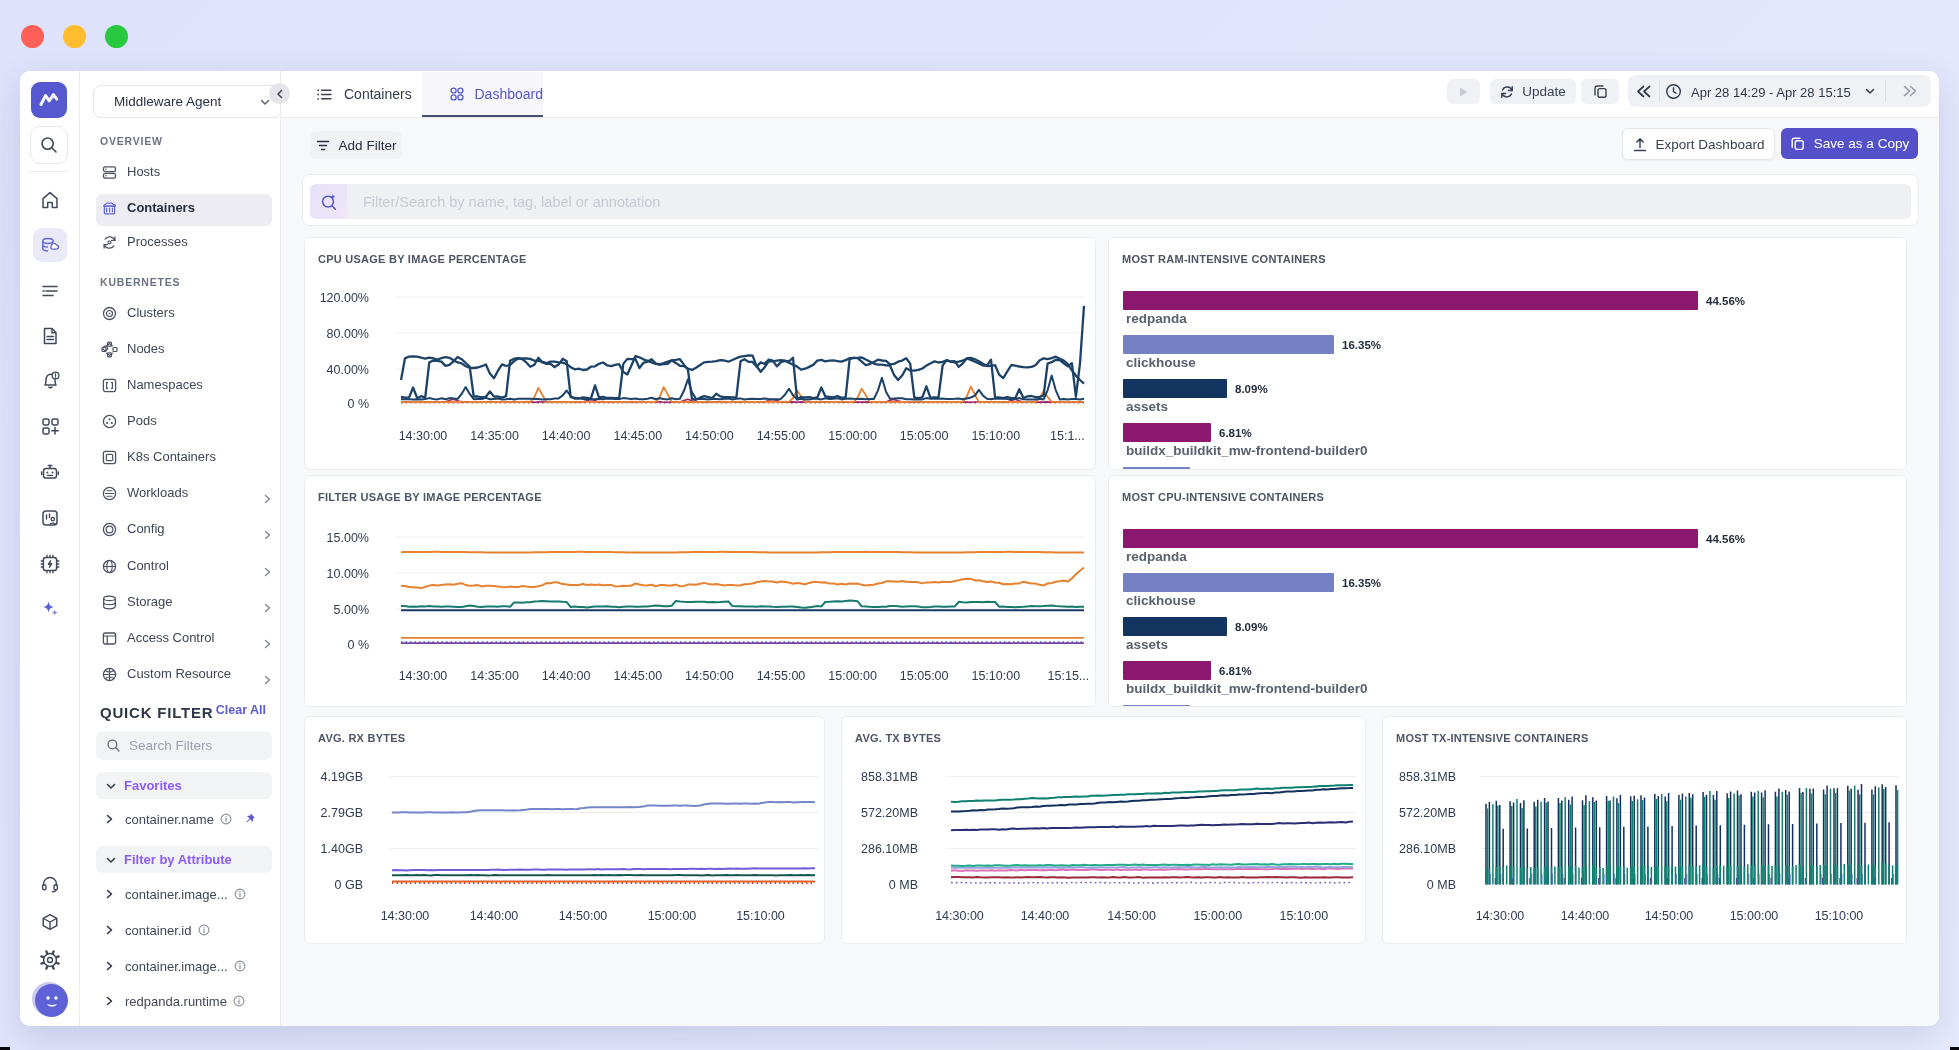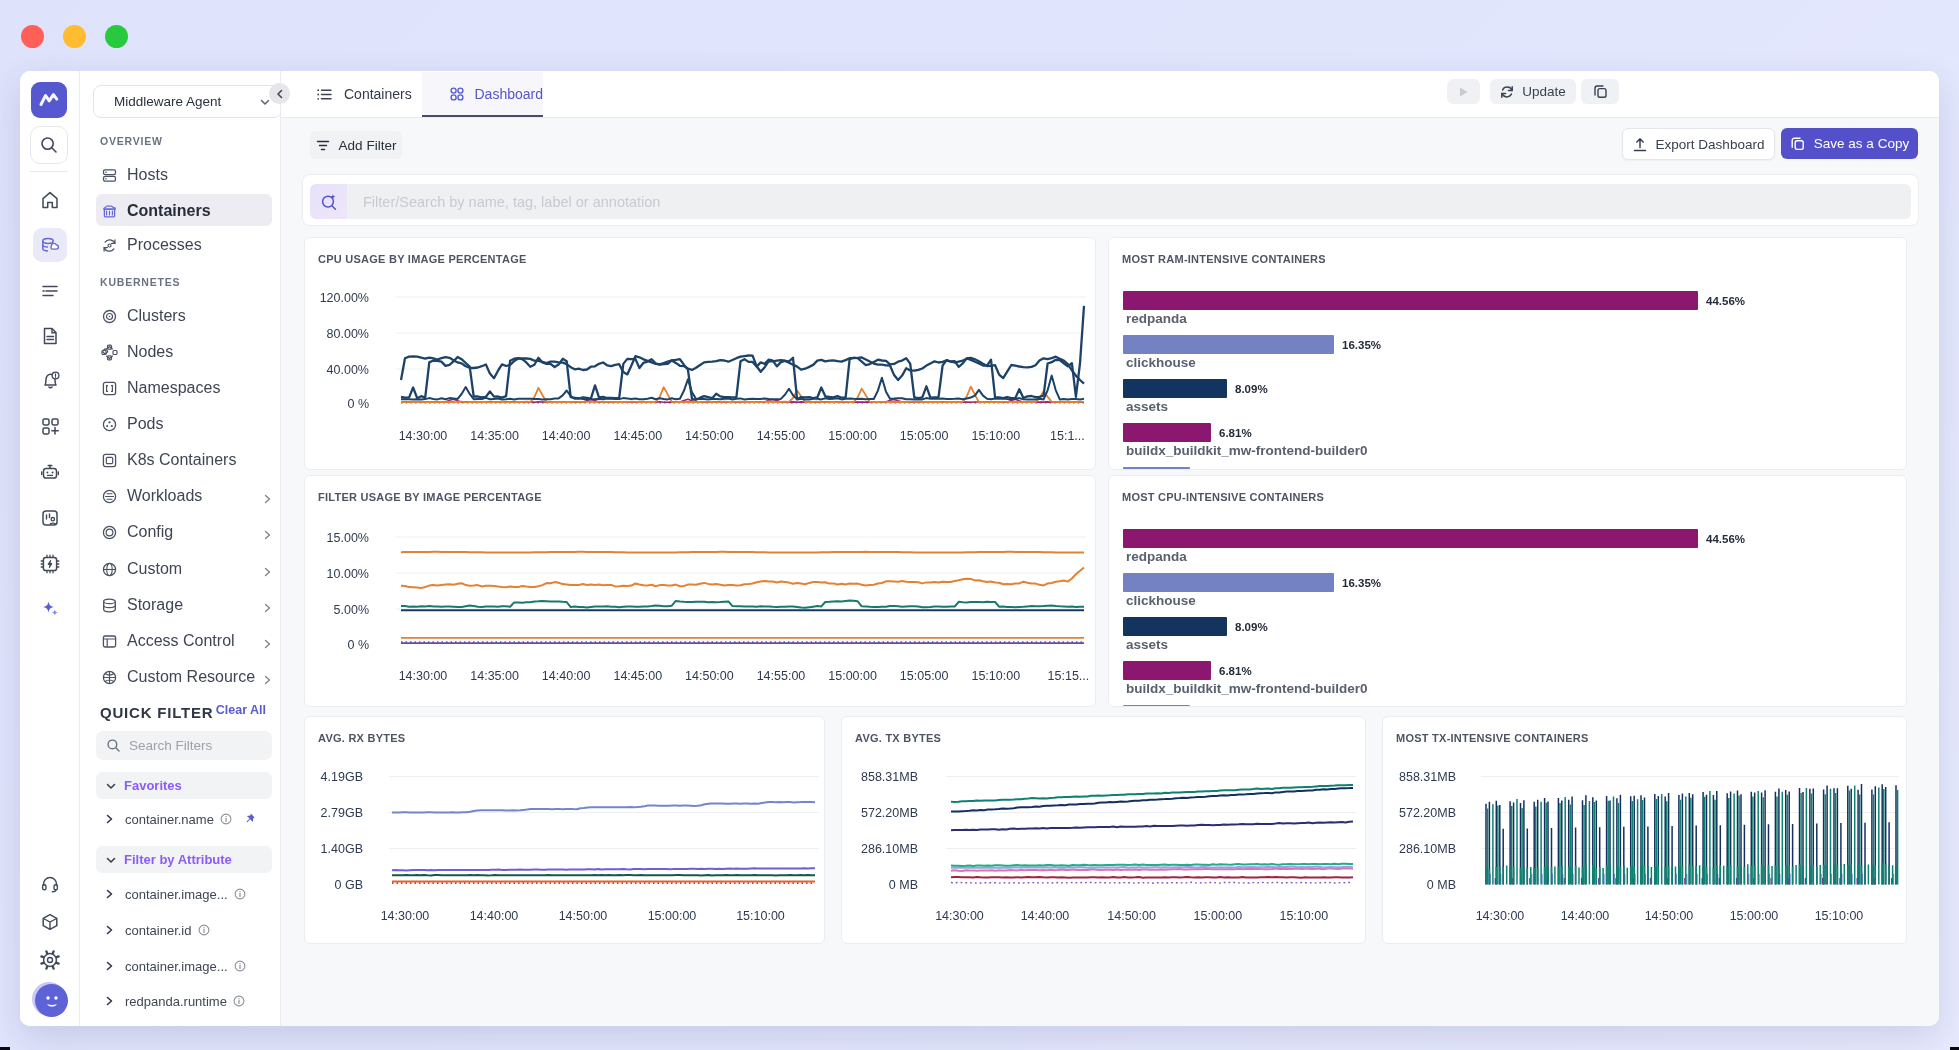--- a/index.html
+++ b/index.html
@@ -386,6 +386,32 @@
             <path d="M10 2 H4.2 C3 2 2 3 2 4.2 V11" stroke="#394252" stroke-width="1.4" stroke-linecap="round"></path>
           </svg>
         </div>
+        <div class="abs" style="left:1347px;top:4px;width:303px;height:32px;background:#f0f1f4;border-radius:8px">
+          <div class="ico" style="left:0;top:0;width:30px;height:32px">
+            <svg width="15" height="13" viewBox="0 0 15 13" style="" fill="none">
+              <path d="M7.5 1.5 L2 6.5 L7.5 11.5 M13.5 1.5 L8 6.5 L13.5 11.5" stroke="#333b4a" stroke-width="1.7" stroke-linecap="round" stroke-linejoin="round"></path>
+            </svg>
+          </div>
+          <div class="abs" style="left:31px;top:5px;width:1px;height:22px;background:#dcdee3"></div>
+          <div class="ico" style="left:36px;top:7px;width:18px;height:18px">
+            <svg width="17" height="17" viewBox="0 0 17 17" style="" fill="none">
+              <circle cx="8.5" cy="8.5" r="6.8" stroke="#333b4a" stroke-width="1.4"></circle>
+              <path d="M8.5 4.8 V8.7 L11 10.2" stroke="#333b4a" stroke-width="1.4" stroke-linecap="round"></path>
+            </svg>
+          </div>
+          <div class="abs" style="left:63px;top:9.5px;font-size:13px;color:#2e3645">Apr 28 14:29 - Apr 28 15:15</div>
+          <div class="ico" style="left:237px;top:13px">
+            <svg width="10" height="7" viewBox="0 0 10 7" style="" fill="none">
+              <path d="M1.5 1.5 L5 5 L8.5 1.5" stroke="#333b4a" stroke-width="1.5" stroke-linecap="round" stroke-linejoin="round"></path>
+            </svg>
+          </div>
+          <div class="abs" style="left:257px;top:5px;width:1px;height:22px;background:#dcdee3"></div>
+          <div class="ico" style="left:262px;top:0;width:40px;height:32px">
+            <svg width="14" height="12" viewBox="0 0 14 12" style="" fill="none">
+              <path d="M1.5 1.5 L6.5 6 L1.5 10.5 M7.5 1.5 L12.5 6 L7.5 10.5" stroke="#9298a4" stroke-width="1.6" stroke-linecap="round" stroke-linejoin="round"></path>
+            </svg>
+          </div>
+        </div>
       </div>
       <div class="btn" style="left:29px;top:60px;width:92px;height:28px;background:#f1f2f4;gap:9px;color:#272e3d"><svg width="14" height="13" viewBox="0 0 14 13" style="" fill="none">
           <path d="M1.5 2.5 H12.5 M3.5 6.5 H10.5 M5.5 10.5 H8.5" stroke="#272e3d" stroke-width="1.5" stroke-linecap="round"></path>

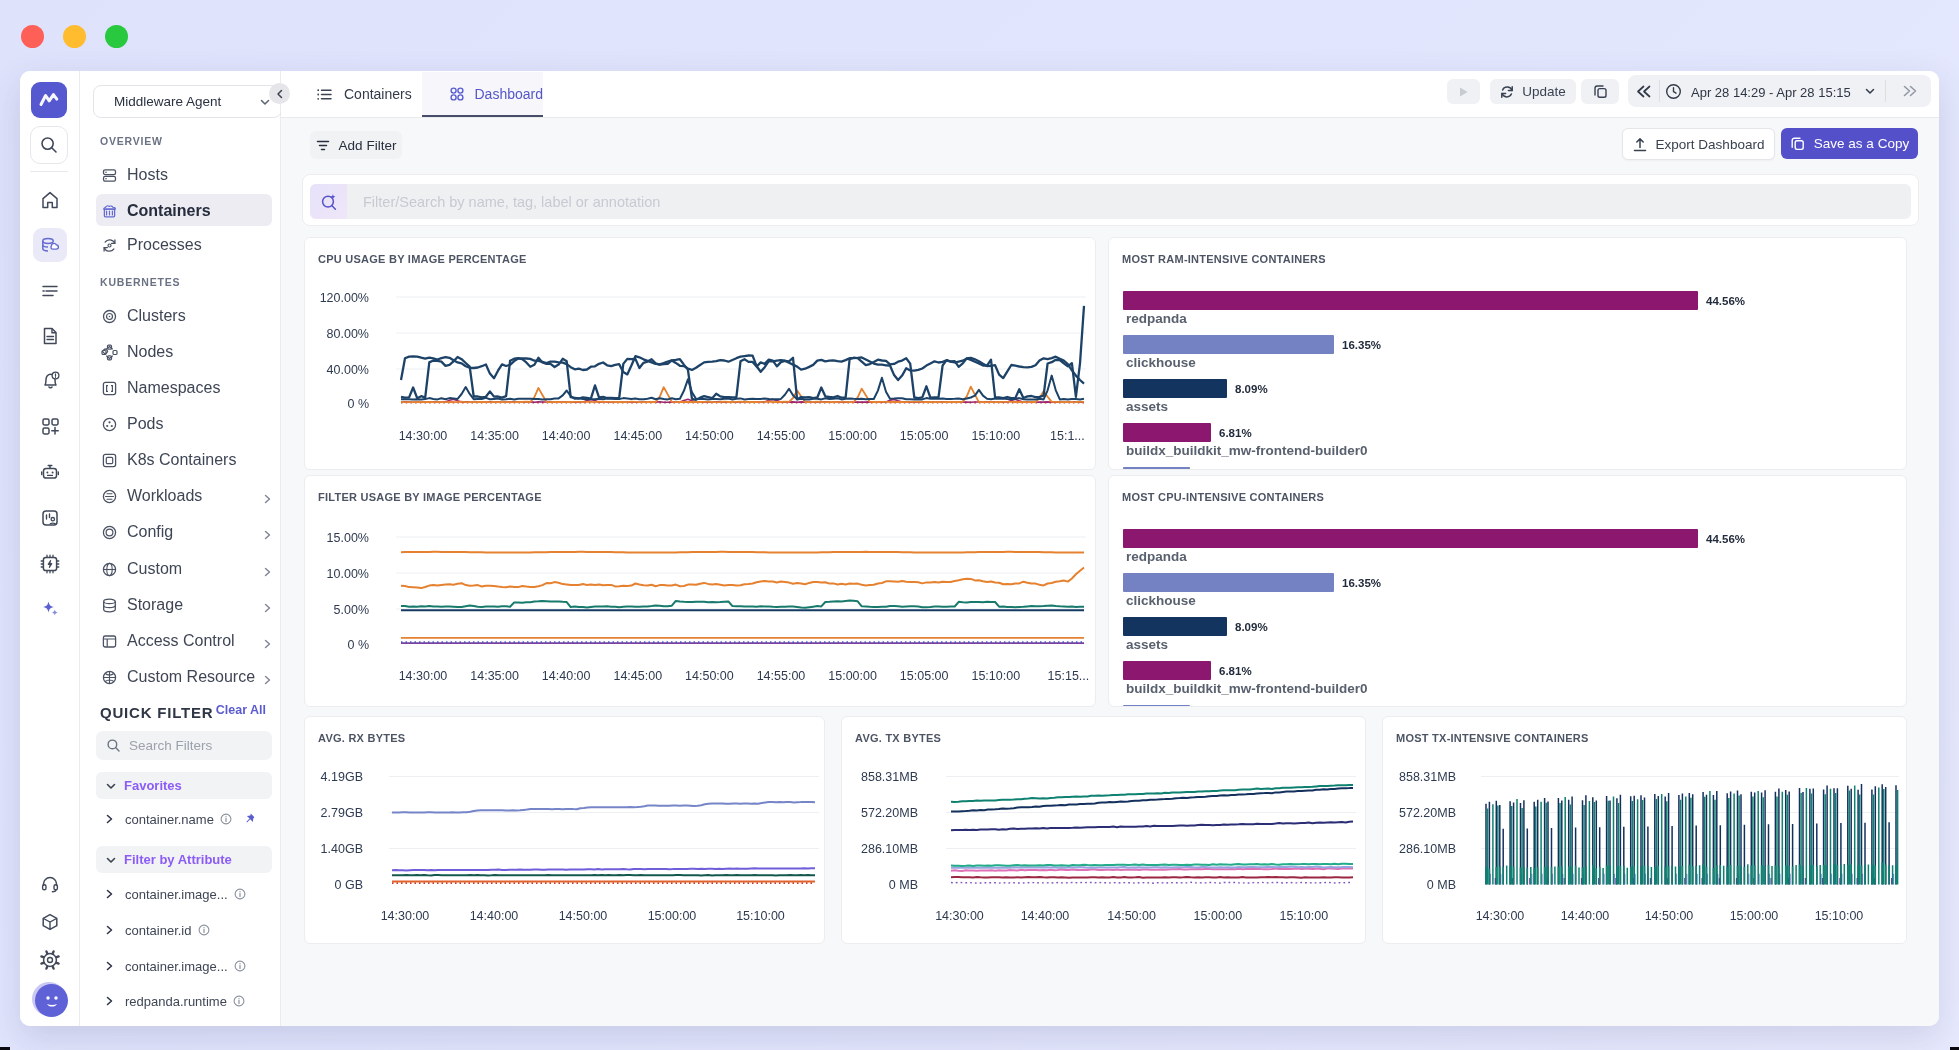--- a/index.html
+++ b/index.html
@@ -11,7 +11,7 @@
 .main{position:absolute;left:261px;top:0;width:1658px;height:100%;background:#f7f8fa}
 .topbar{position:absolute;left:0;top:0;width:100%;height:47px;background:#fff;border-bottom:1px solid #e9eaee}
 .ico{position:absolute;display:flex;align-items:center;justify-content:center}
-.sitem{position:absolute;left:80px;height:20px;display:flex;align-items:flex-end;gap:9px;font-size:16px;color:#3e4554}
+.sitem{position:absolute;left:80px;height:20px;display:flex;align-items:flex-start;gap:9px;font-size:13px;color:#3e4554}
 .slab{position:absolute;left:20px;font-size:10.5px;font-weight:bold;letter-spacing:.8px;color:#6b7284}
 .qrow{position:absolute;left:16px;width:176px;height:27px;border-radius:6px;background:#f2f3f5;display:flex;align-items:center;font-weight:bold;font-size:13px;color:#8b5cf6}
 .qitem{position:absolute;left:26px;height:18px;display:flex;align-items:center;font-size:13px;color:#3f4655}

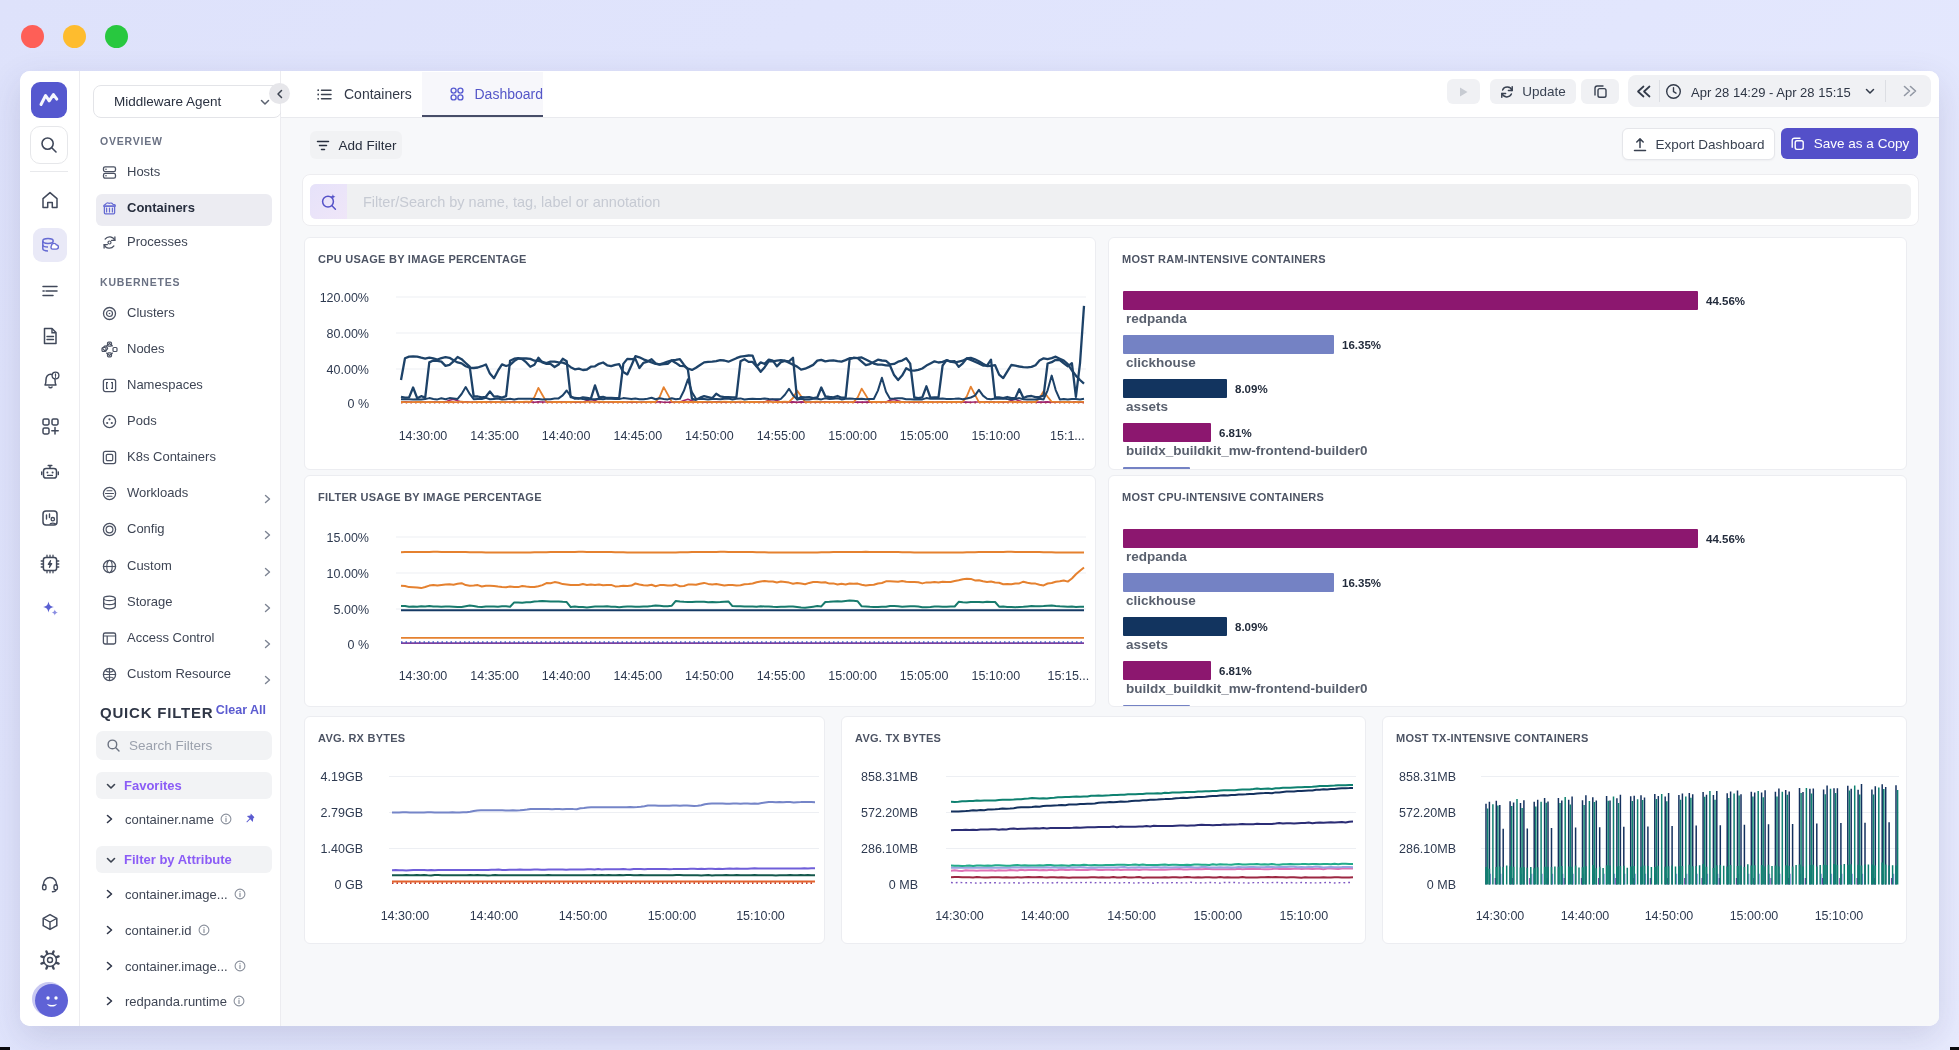--- a/index.html
+++ b/index.html
@@ -252,7 +252,7 @@
           <ellipse cx="8.5" cy="8.5" rx="2.7" ry="6.1" stroke="#4b5263" stroke-width="1.1"></ellipse>
           <path d="M2.5 8.5 H14.5" stroke="#4b5263" stroke-width="1.1"></path>
         </svg>
-        <span>Custom</span>
+        <span>Control</span>
       </div>
       <div class="abs" style="left:184px;top:492px"><svg width="7" height="10" viewBox="0 0 7 10" style="" fill="none">
           <path d="M1.5 1.5 L5.5 5 L1.5 8.5" stroke="#7d8493" stroke-width="1.4" stroke-linecap="round" stroke-linejoin="round"></path>

